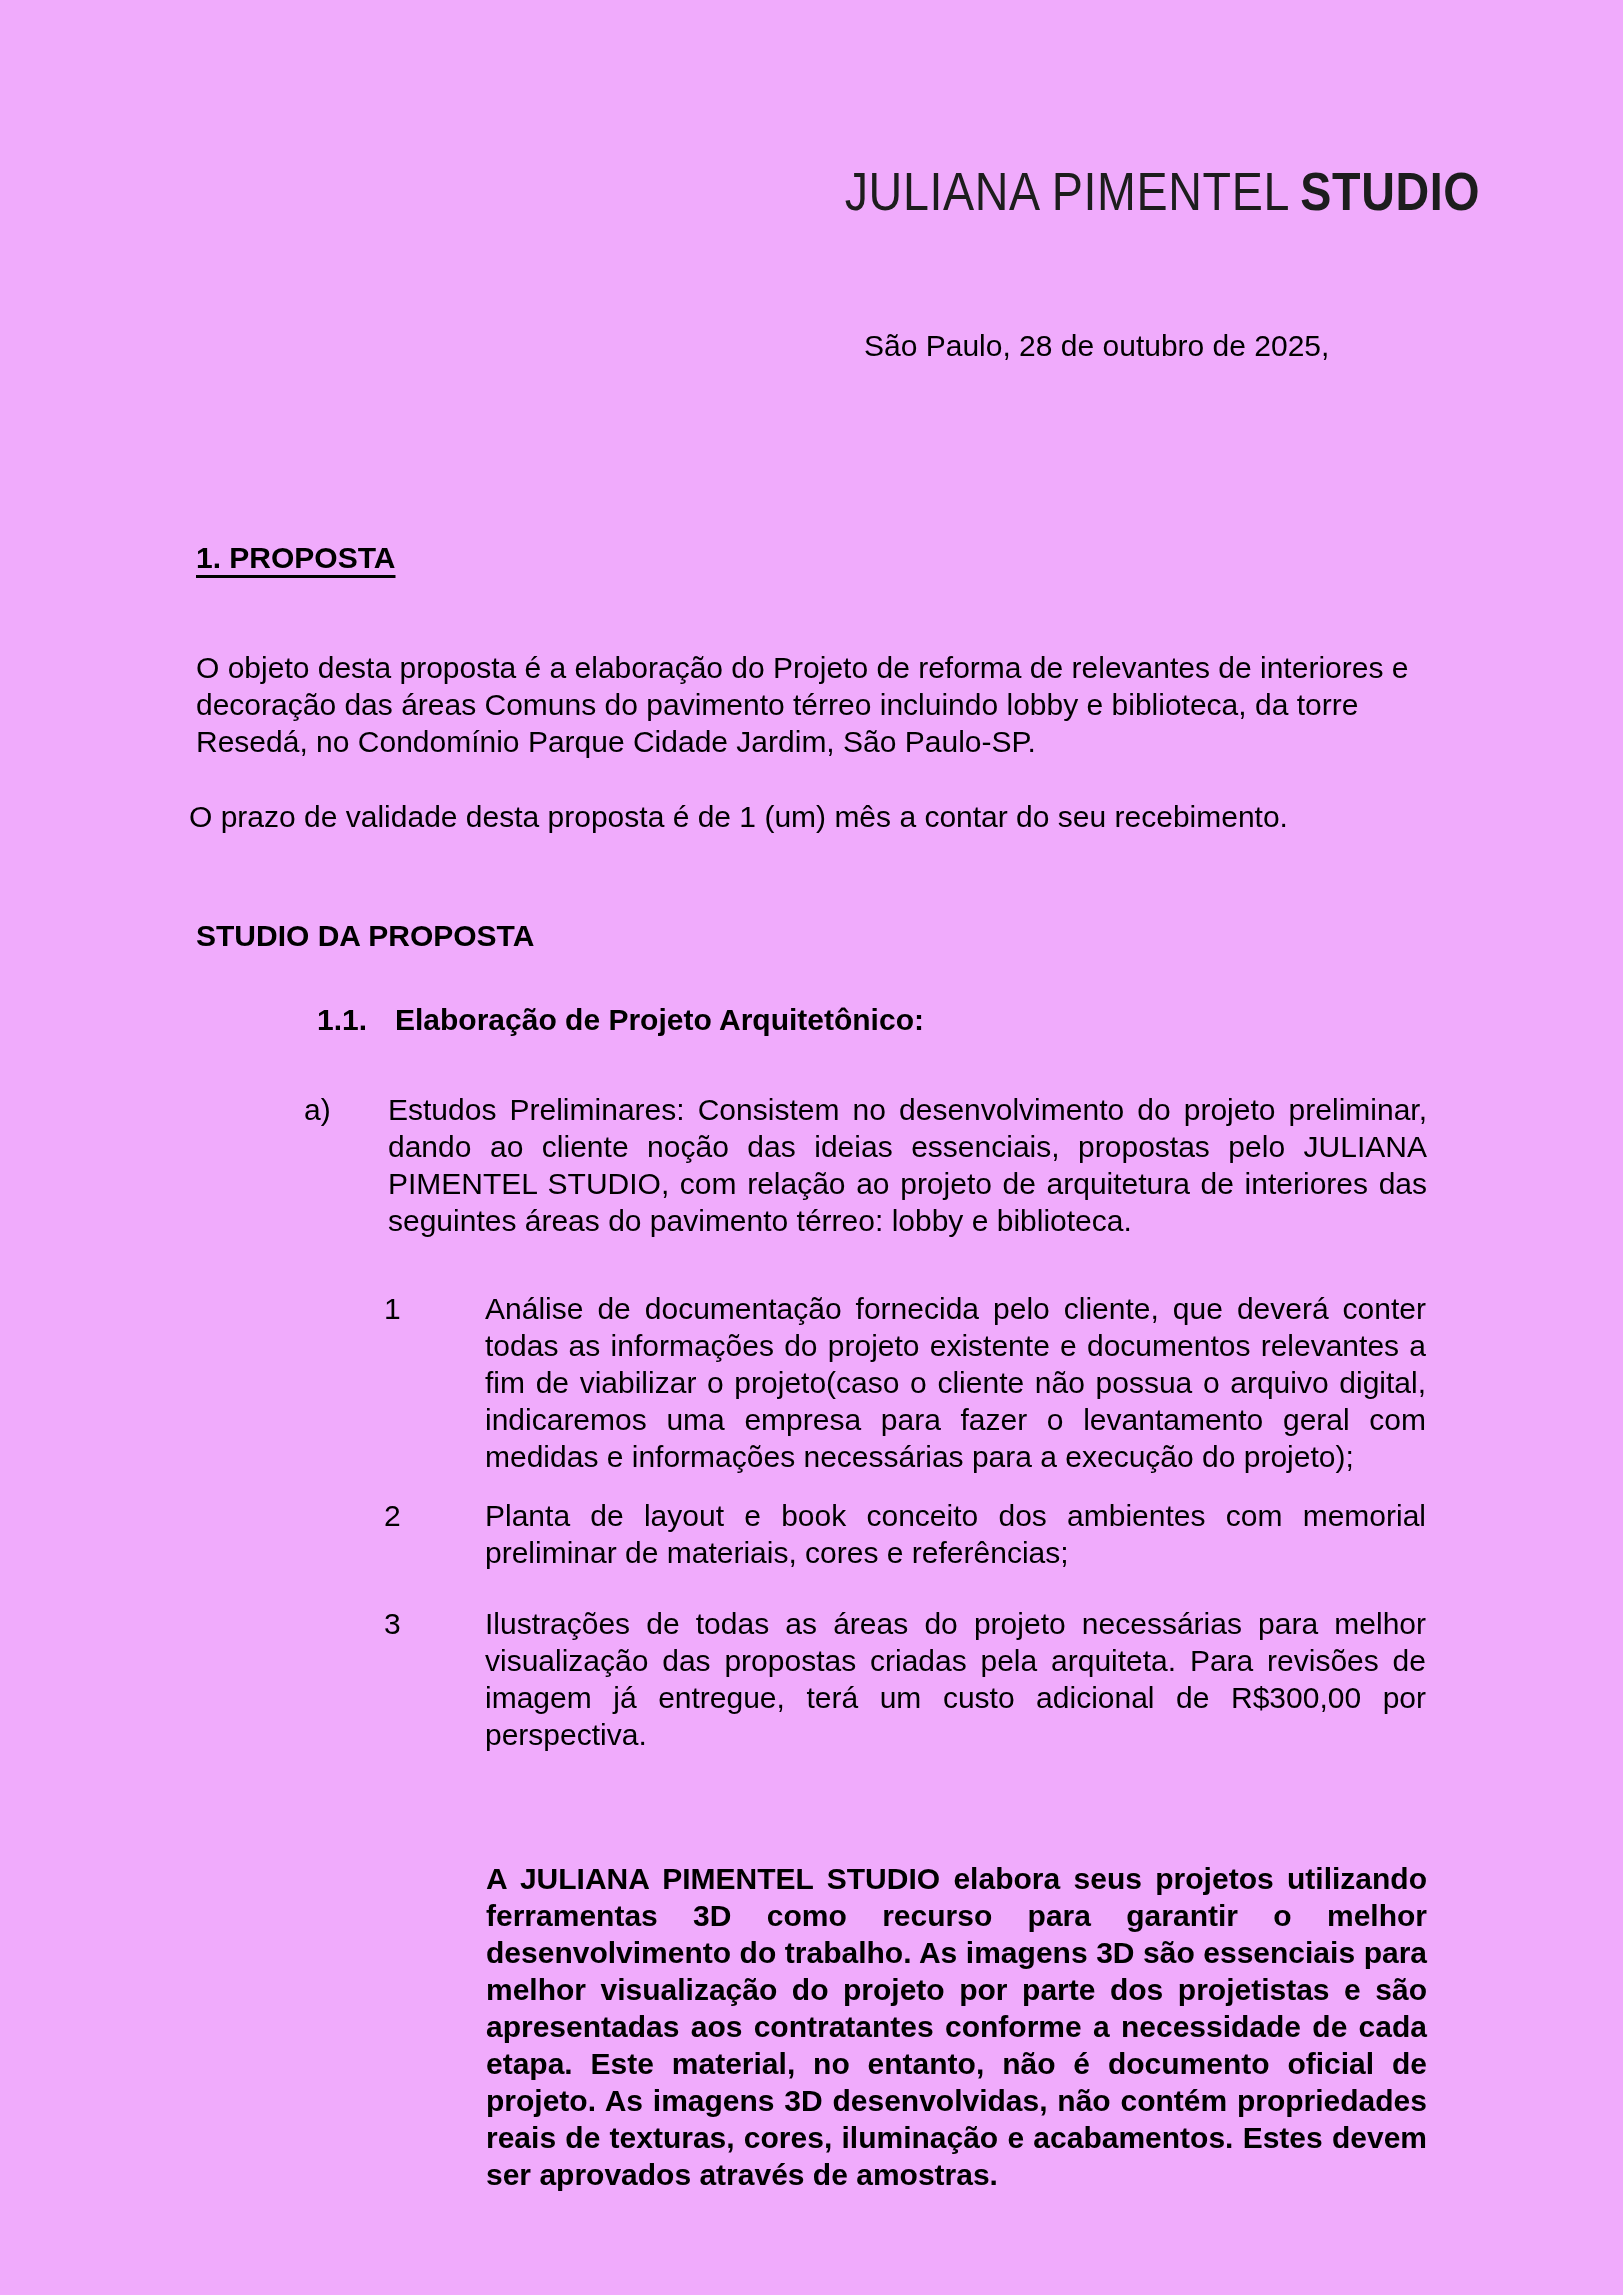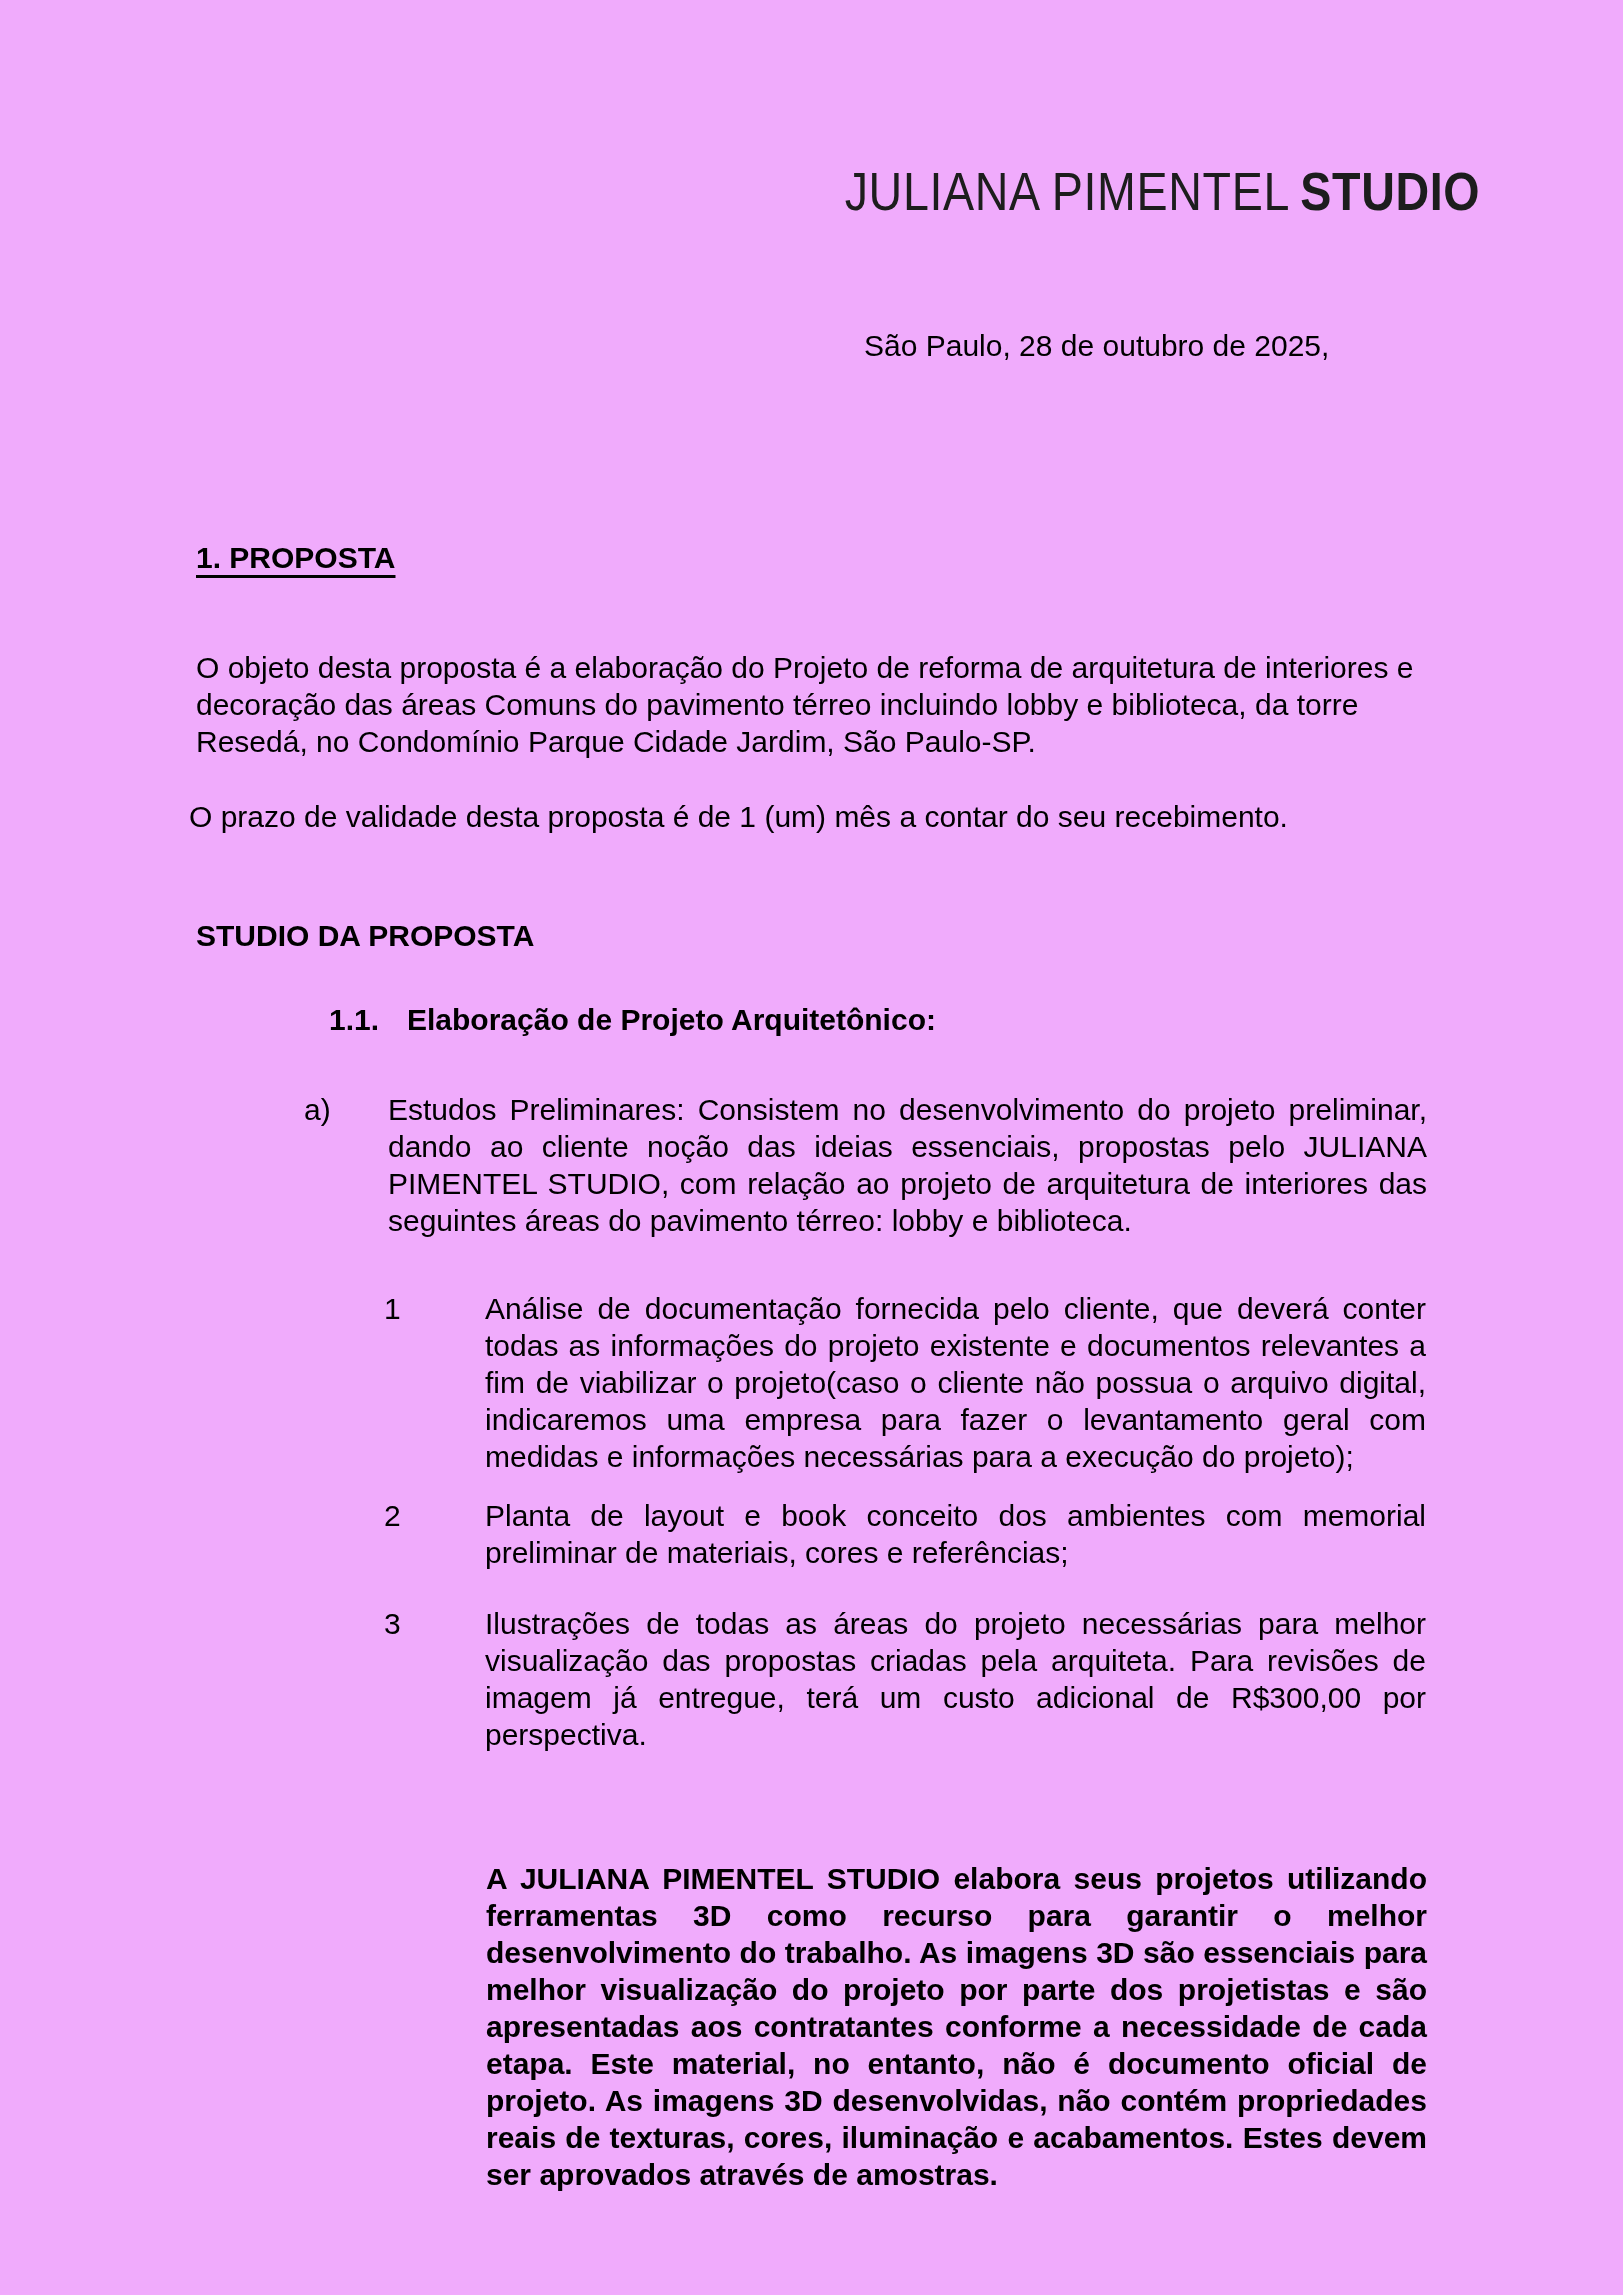--- a/index.html
+++ b/index.html
@@ -139,7 +139,7 @@
 
   <div class="section-title">1. PROPOSTA</div>
 
-  <div class="para-objeto">O objeto desta proposta é a elaboração do Projeto de reforma de arquitetura de interiores e decoração das áreas Comuns do pavimento térreo incluindo lobby e biblioteca, da torre Resedá, no Condomínio Parque Cidade Jardim, São Paulo-SP.</div>
+  <div class="para-objeto">O objeto desta proposta é a elaboração do Projeto de reforma de relevantes de interiores e decoração das áreas Comuns do pavimento térreo incluindo lobby e biblioteca, da torre Resedá, no Condomínio Parque Cidade Jardim, São Paulo-SP.</div>
 
   <div class="para-prazo">O prazo de validade desta proposta é de 1 (um) mês a contar do seu recebimento.</div>
 

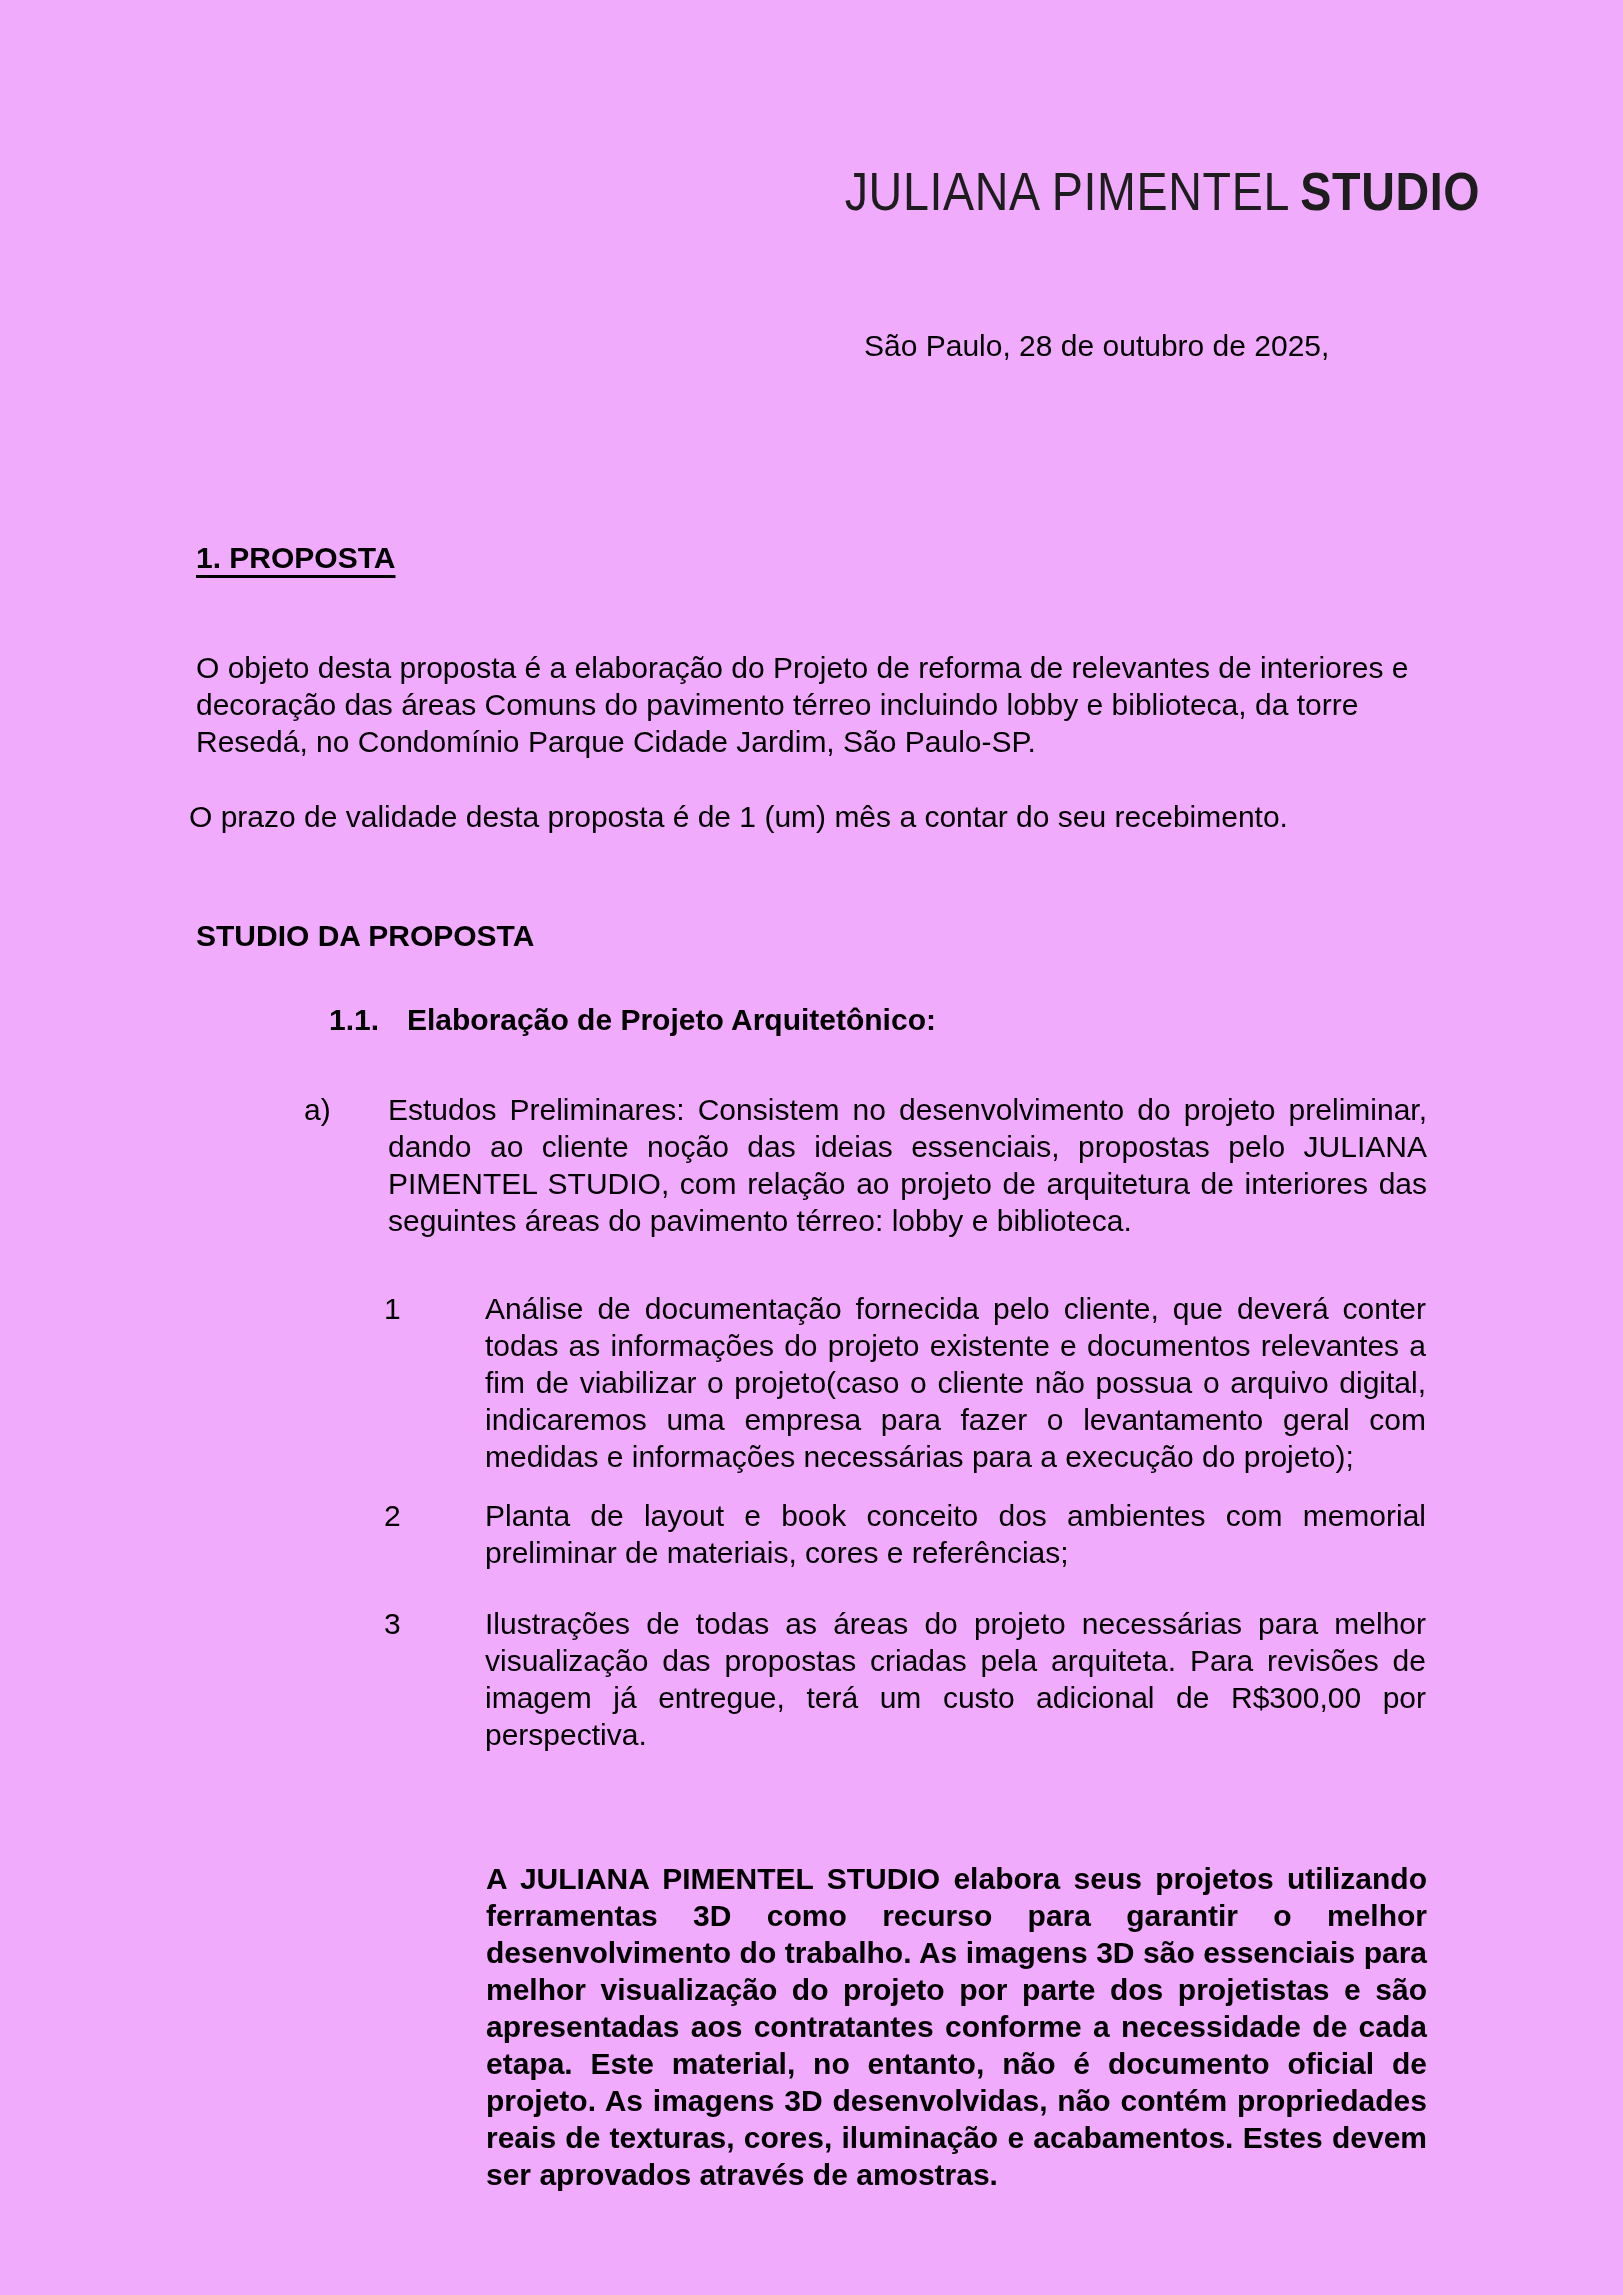--- a/index.html
+++ b/index.html
@@ -91,7 +91,6 @@
     left: 317px;
     display: flex;
     font-weight: 700;
-    margin-left: 12px;
   }
   .subheading .marker { flex: 0 0 78px; }
 

